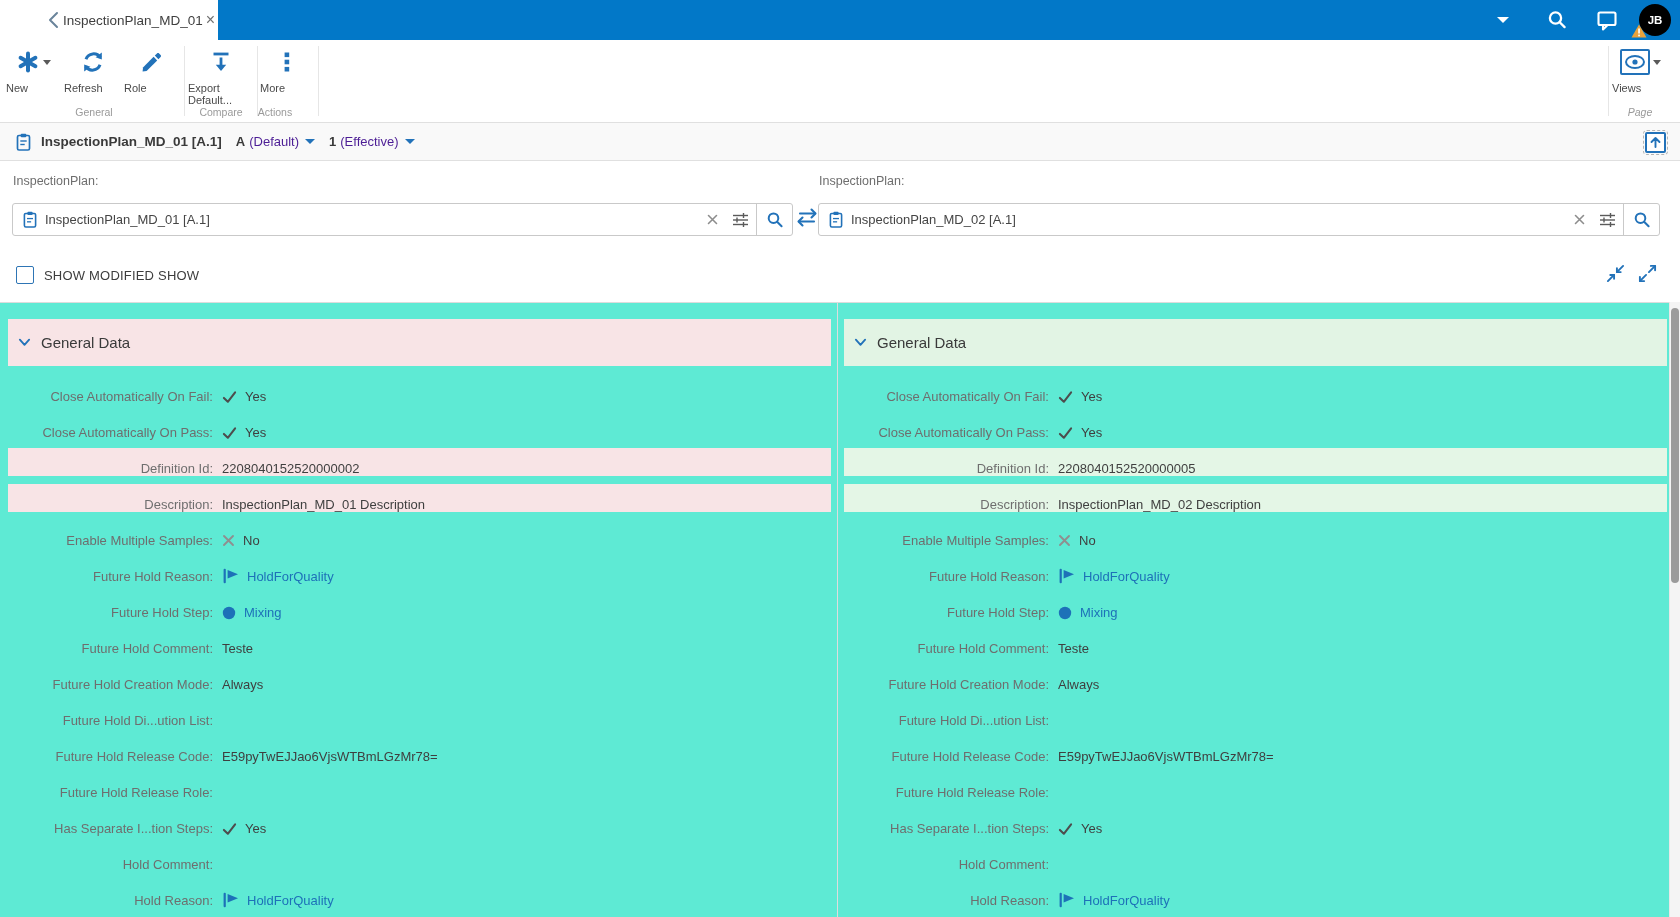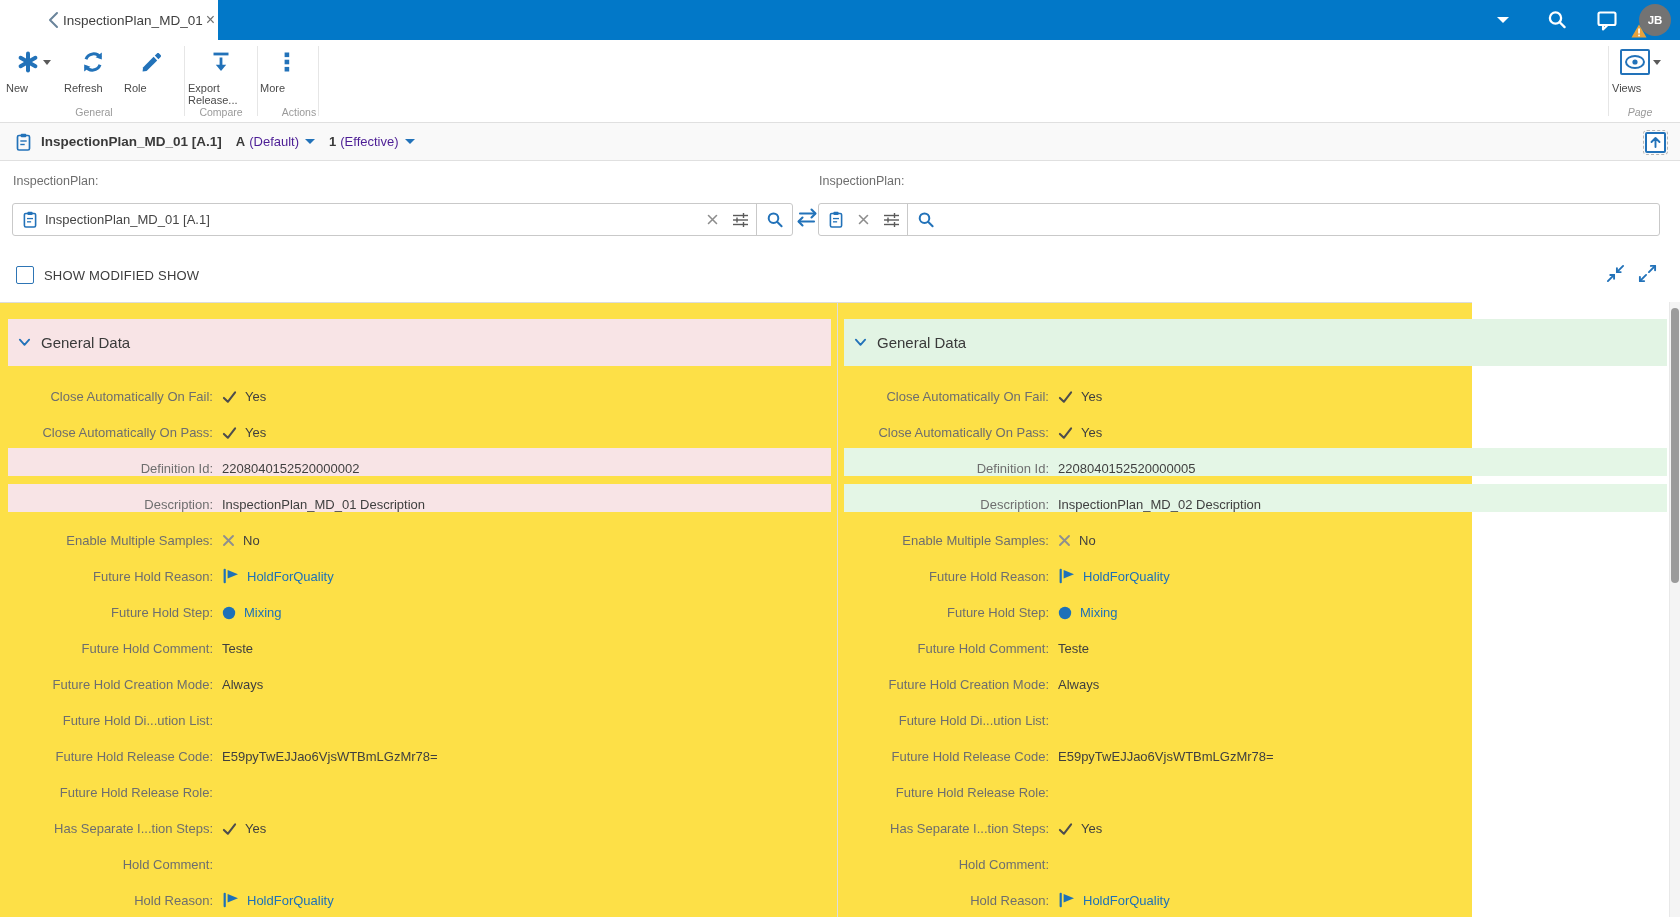--- a/index.html
+++ b/index.html
@@ -22,7 +22,7 @@
   .ti-caret .tri { width:0; height:0; border-left:6px solid transparent; border-right:6px solid transparent; border-top:6px solid #fff; }
   .ti-search { left:1544px; width:26px; }
   .ti-chat { left:1594px; width:26px; }
-  .avatar { position:absolute; left:1639px; top:4px; width:32px; height:32px; border-radius:50%; background:#737373; color:#fff;
+  .avatar { position:absolute; left:1639px; top:4px; width:32px; height:32px; border-radius:50%; background:#000000; color:#fff;
             font-size:11.5px; font-weight:bold; display:flex; align-items:center; justify-content:center; cursor:pointer; }
   .warn-badge { position:absolute; left:-8px; bottom:-2px; }
 

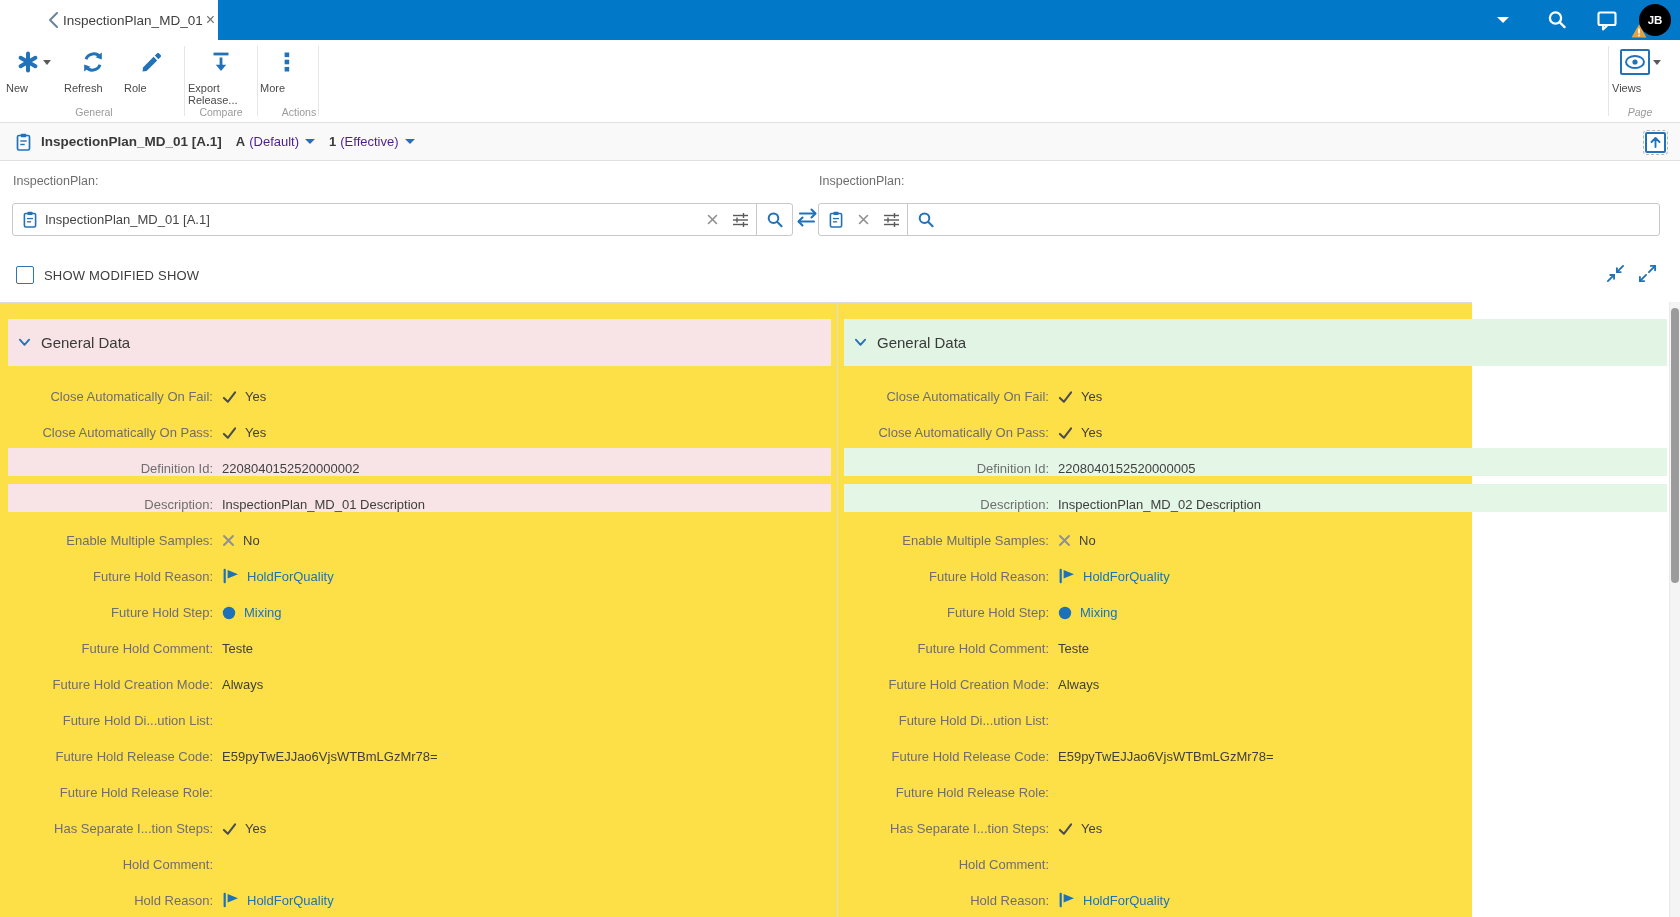--- a/index.html
+++ b/index.html
@@ -190,7 +190,7 @@
           </svg>
       </span>
     </div>
-    <div class="tlabel"><span>Export</span><br><span>Release...</span></div>
+    <div class="tlabel"><span>Export</span><br><span>Default...</span></div>
   </div>
   <div class="tsep sep2"></div>
   <div class="tbtn tb-more">

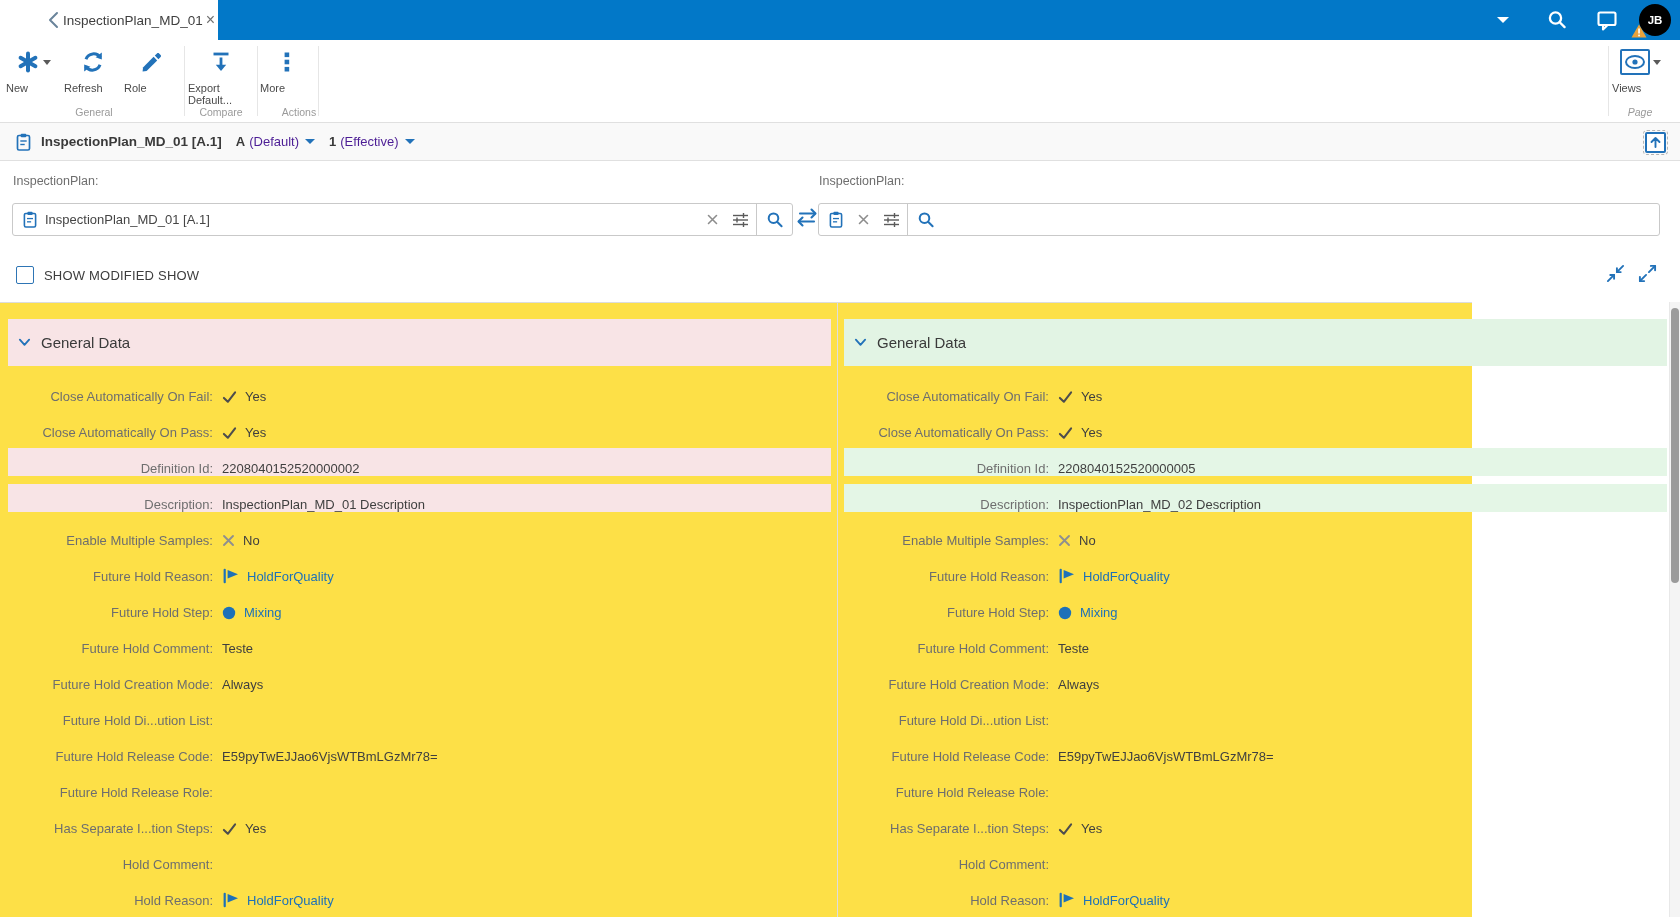--- a/index.html
+++ b/index.html
@@ -42,7 +42,7 @@
   .tgroup { position:absolute; top:66px; font-size:10.5px; color:#9a9a9a; text-align:center; }
   .grp-general { left:6px; width:176px; }
   .grp-compare { left:188px; width:66px; }
-  .grp-actions { left:272px; width:54px;text-align:center; }
+  .grp-actions { left:248px; width:54px;text-align:center; }
   .grp-page { left:1612px; width:56px;font-style:italic; }
   .small-caret { width:0; height:0; border-left:4.5px solid transparent; border-right:4.5px solid transparent; border-top:5px solid #5a5a5a; }
   .eyebox { width:30px; height:26px; border:2px solid #2272b9; border-radius:2px; display:flex; align-items:center; justify-content:center; }

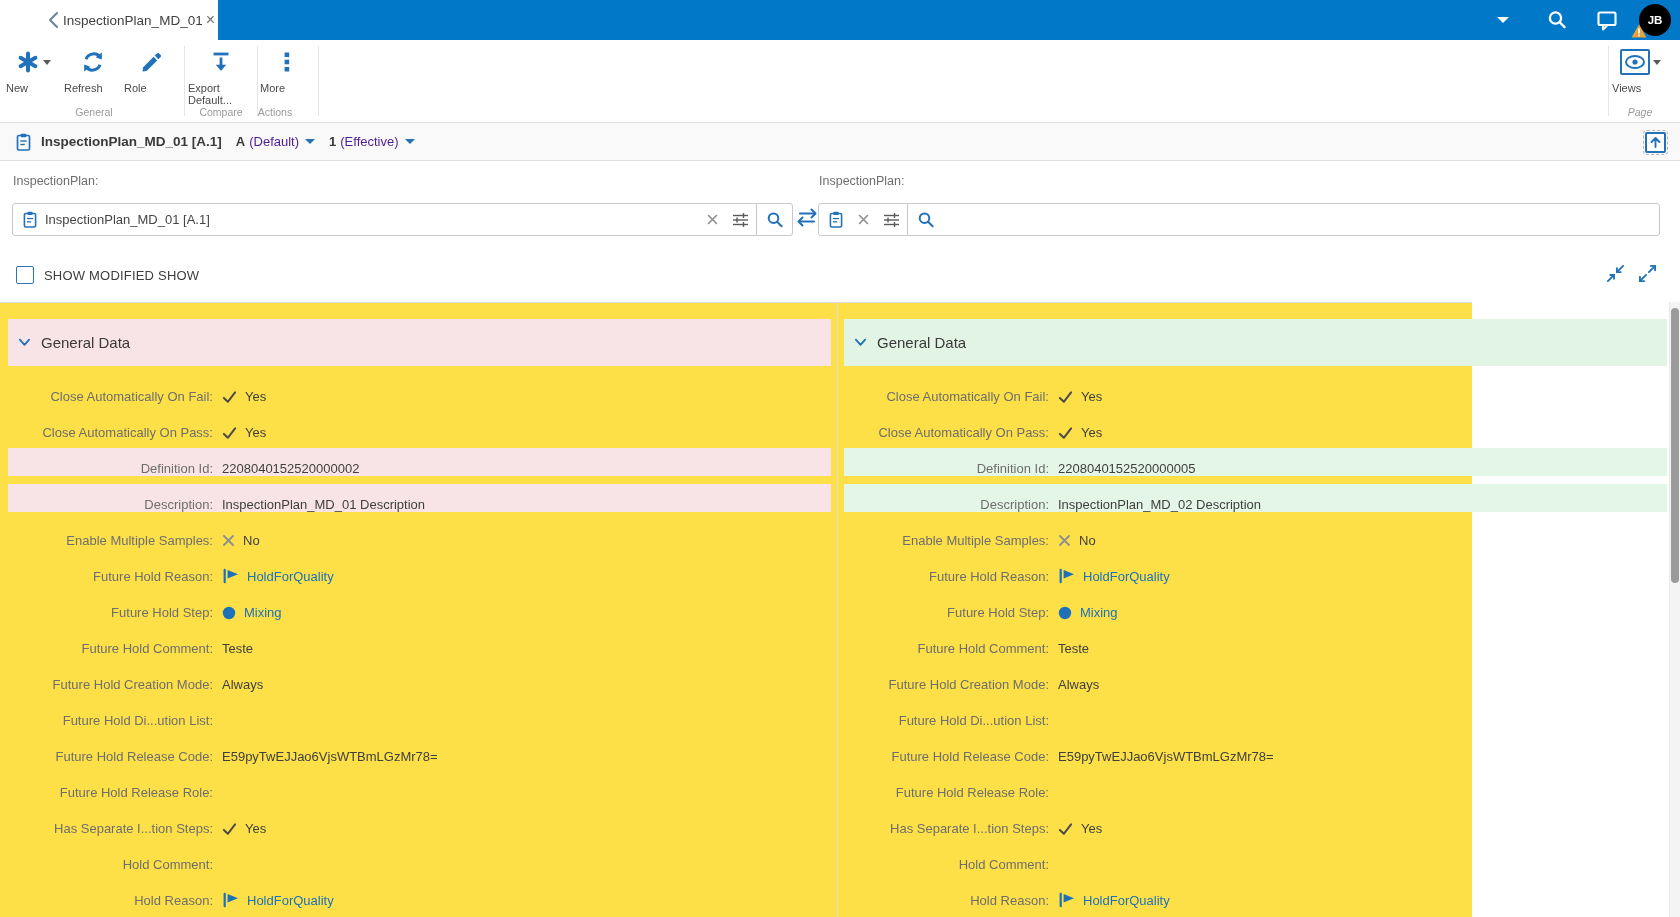--- a/index.html
+++ b/index.html
@@ -306,6 +306,7 @@
         <line x1="4.3" y1="11.5" x2="8.7" y2="11.5" stroke="#2272b9" stroke-width="1.4"></line>
       </svg>
   </span>
+  <input type="text" value="InspectionPlan_MD_02 [A.1]" style="">
   <span class="ibtn">
     <svg width="11" height="11" viewBox="0 0 11 11">
         <path d="M1.5 1.5 L9.5 9.5 M9.5 1.5 L1.5 9.5" stroke="#8d8d8d" stroke-width="1.6" stroke-linecap="round"></path>

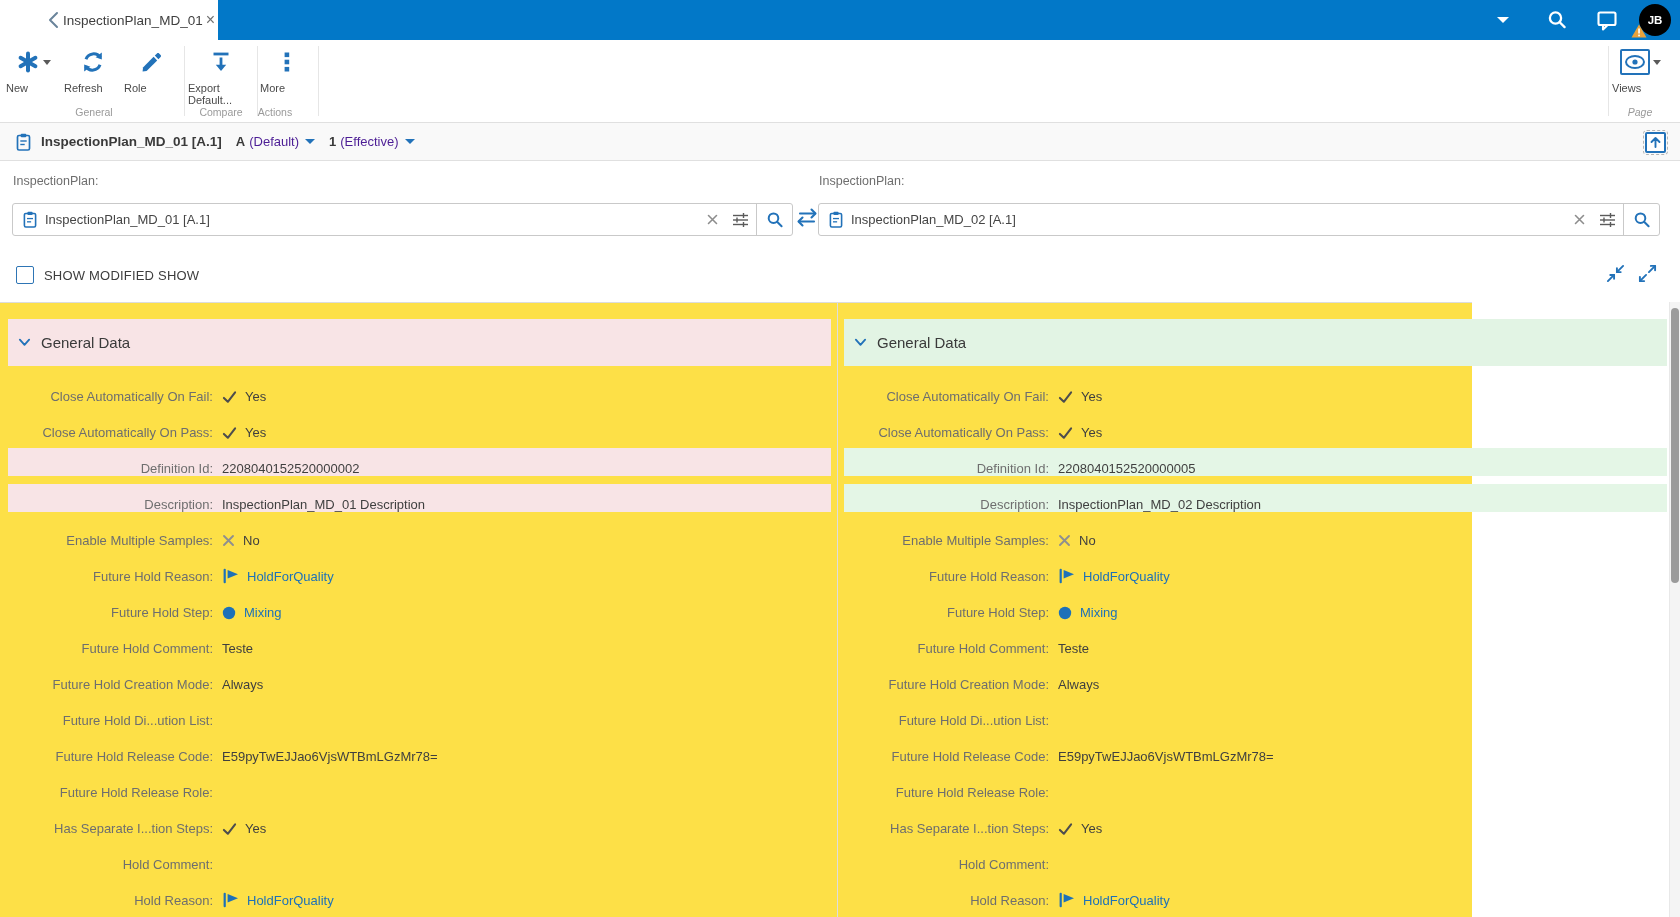--- a/index.html
+++ b/index.html
@@ -76,7 +76,7 @@
   .fit-collapse { left:1606px; } .fit-expand { left:1638px; }
 
   
-  .main { position:absolute; top:302px; left:0; width:1472px; height:615px; background:#fde047; border-top:1px solid #dcdcdc; }
+  .main { position:absolute; top:302px; left:0; width:1680px; height:615px; background:#5eead4; border-top:1px solid #dcdcdc; }
   .vdivider { position:absolute; left:837px; top:0; height:615px; width:1px; background:#ddd; }
   .panel { position:absolute; top:16px; width:823px; }
   .panel-left { left:8px; } .panel-right { left:844px; }

